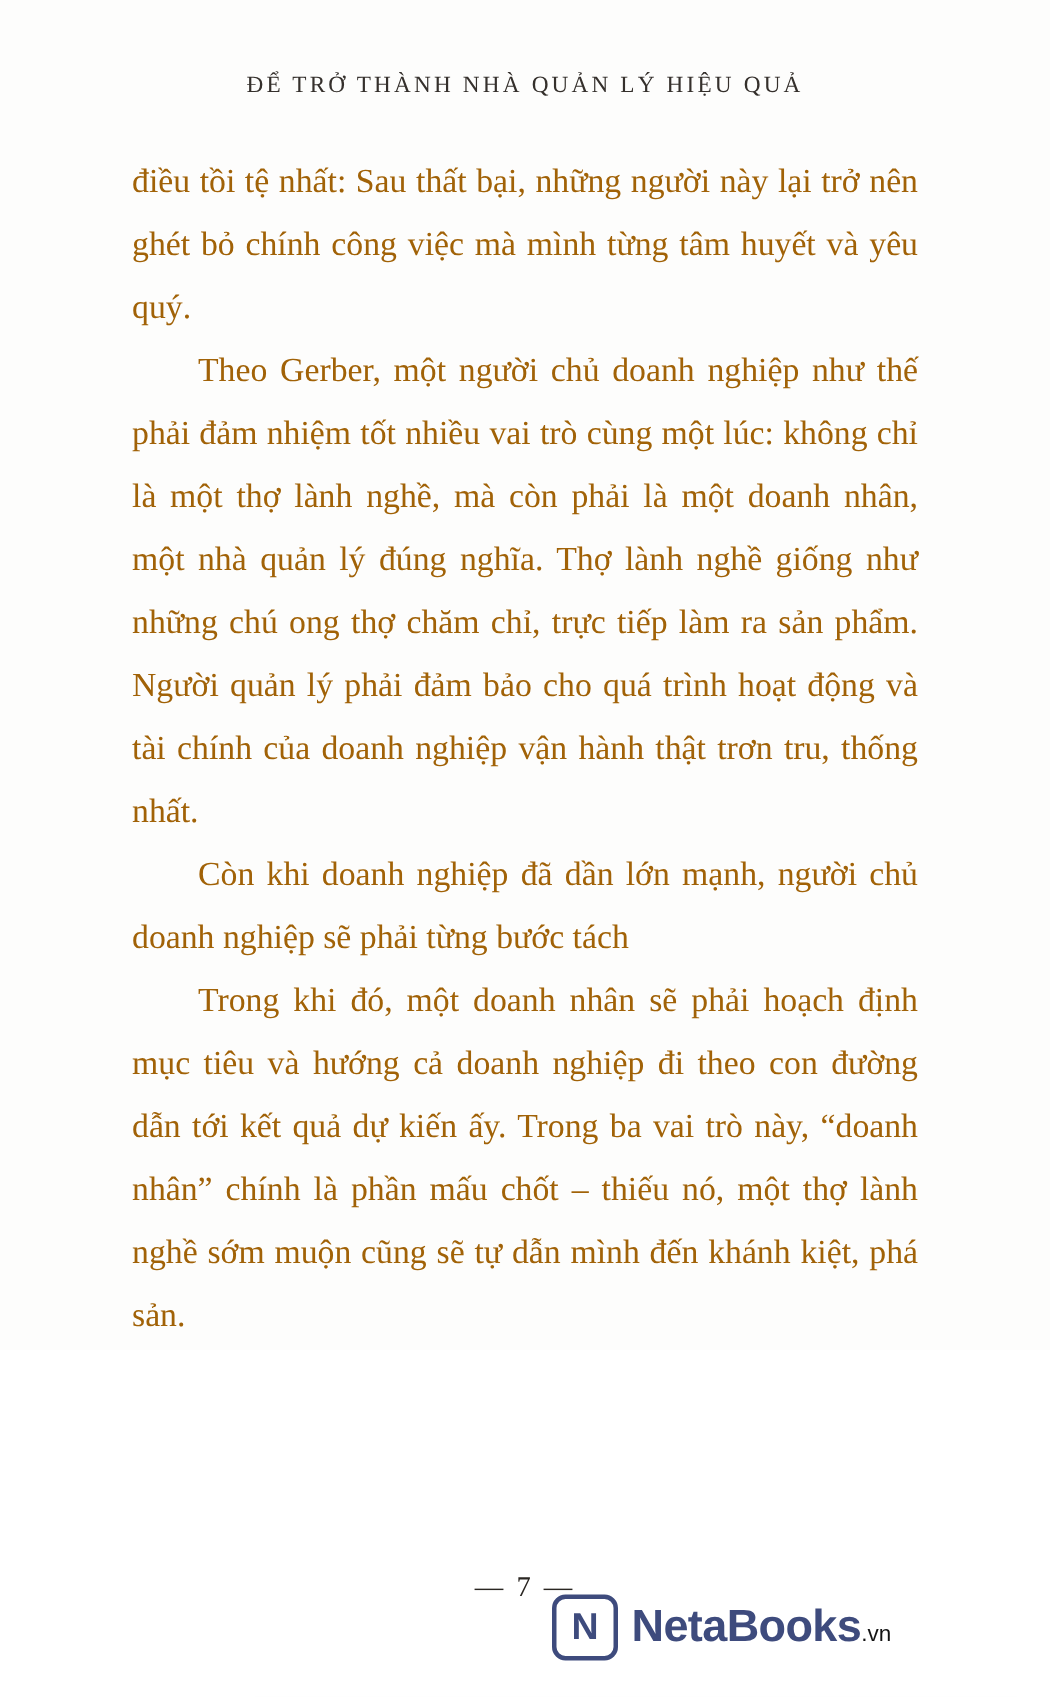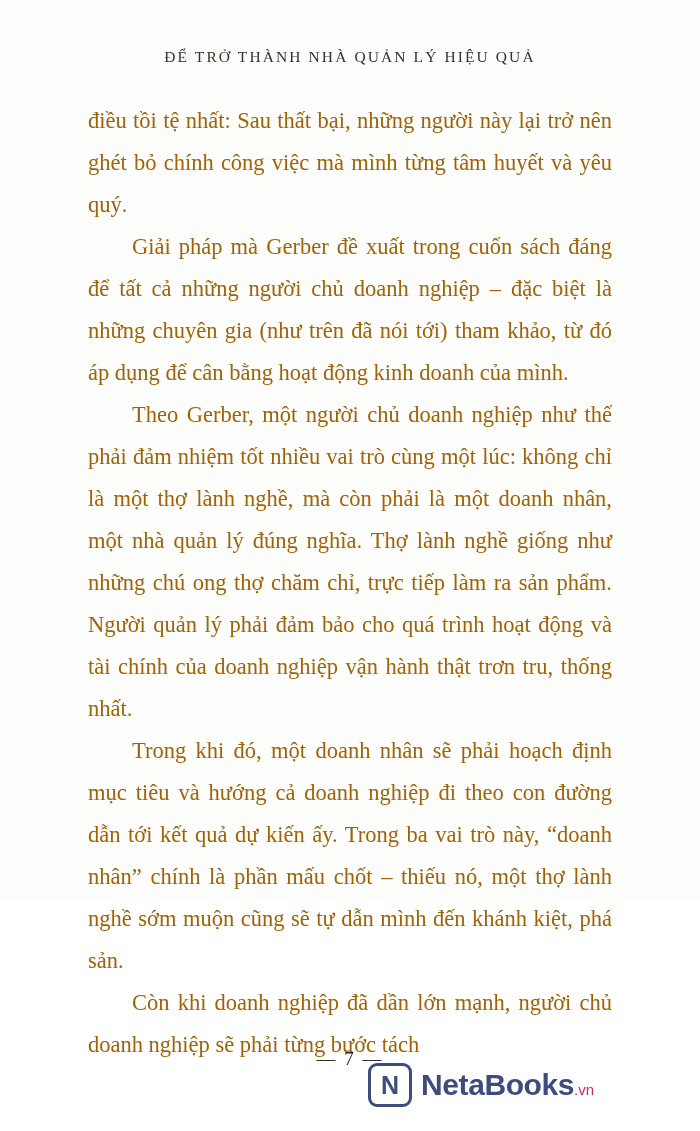--- a/index.html
+++ b/index.html
@@ -119,7 +119,6 @@
 
   <div class="body-text">
     <p>điều tồi tệ nhất: Sau thất bại, những người này lại trở nên ghét bỏ chính công việc mà mình từng tâm huyết và yêu quý.</p>
-    <p class="indent">Giải pháp mà Gerber đề xuất trong cuốn sách đáng để tất cả những người chủ doanh nghiệp – đặc biệt là những chuyên gia (như trên đã nói tới) tham khảo, từ đó áp dụng để cân bằng hoạt động kinh doanh của mình.</p>
     <p class="indent">Theo Gerber, một người chủ doanh nghiệp như thế phải đảm nhiệm tốt nhiều vai trò cùng một lúc: không chỉ là một thợ lành nghề, mà còn phải là một doanh nhân, một nhà quản lý đúng nghĩa. Thợ lành nghề giống như những chú ong thợ chăm chỉ, trực tiếp làm ra sản phẩm. Người quản lý phải đảm bảo cho quá trình hoạt động và tài chính của doanh nghiệp vận hành thật trơn tru, thống nhất.</p>
     <p class="indent">Trong khi đó, một doanh nhân sẽ phải hoạch định mục tiêu và hướng cả doanh nghiệp đi theo con đường dẫn tới kết quả dự kiến ấy. Trong ba vai trò này, “doanh nhân” chính là phần mấu chốt – thiếu nó, một thợ lành nghề sớm muộn cũng sẽ tự dẫn mình đến khánh kiệt, phá sản.</p>
     <p class="indent">Còn khi doanh nghiệp đã dần lớn mạnh, người chủ doanh nghiệp sẽ phải từng bước tách</p>

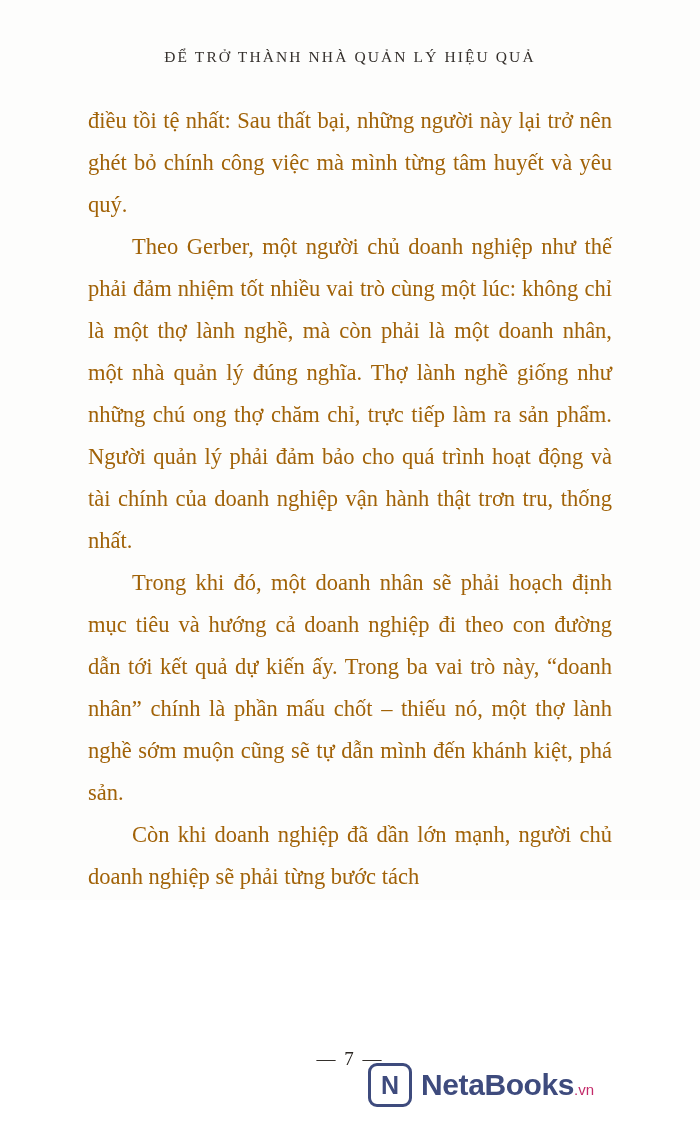--- a/index.html
+++ b/index.html
@@ -120,8 +120,8 @@
   <div class="body-text">
     <p>điều tồi tệ nhất: Sau thất bại, những người này lại trở nên ghét bỏ chính công việc mà mình từng tâm huyết và yêu quý.</p>
     <p class="indent">Theo Gerber, một người chủ doanh nghiệp như thế phải đảm nhiệm tốt nhiều vai trò cùng một lúc: không chỉ là một thợ lành nghề, mà còn phải là một doanh nhân, một nhà quản lý đúng nghĩa. Thợ lành nghề giống như những chú ong thợ chăm chỉ, trực tiếp làm ra sản phẩm. Người quản lý phải đảm bảo cho quá trình hoạt động và tài chính của doanh nghiệp vận hành thật trơn tru, thống nhất.</p>
+    <p class="indent">Còn khi doanh nghiệp đã dần lớn mạnh, người chủ doanh nghiệp sẽ phải từng bước tách</p>
     <p class="indent">Trong khi đó, một doanh nhân sẽ phải hoạch định mục tiêu và hướng cả doanh nghiệp đi theo con đường dẫn tới kết quả dự kiến ấy. Trong ba vai trò này, “doanh nhân” chính là phần mấu chốt – thiếu nó, một thợ lành nghề sớm muộn cũng sẽ tự dẫn mình đến khánh kiệt, phá sản.</p>
-    <p class="indent">Còn khi doanh nghiệp đã dần lớn mạnh, người chủ doanh nghiệp sẽ phải từng bước tách</p>
   </div>
 
   <div class="folio">— 7 —</div>

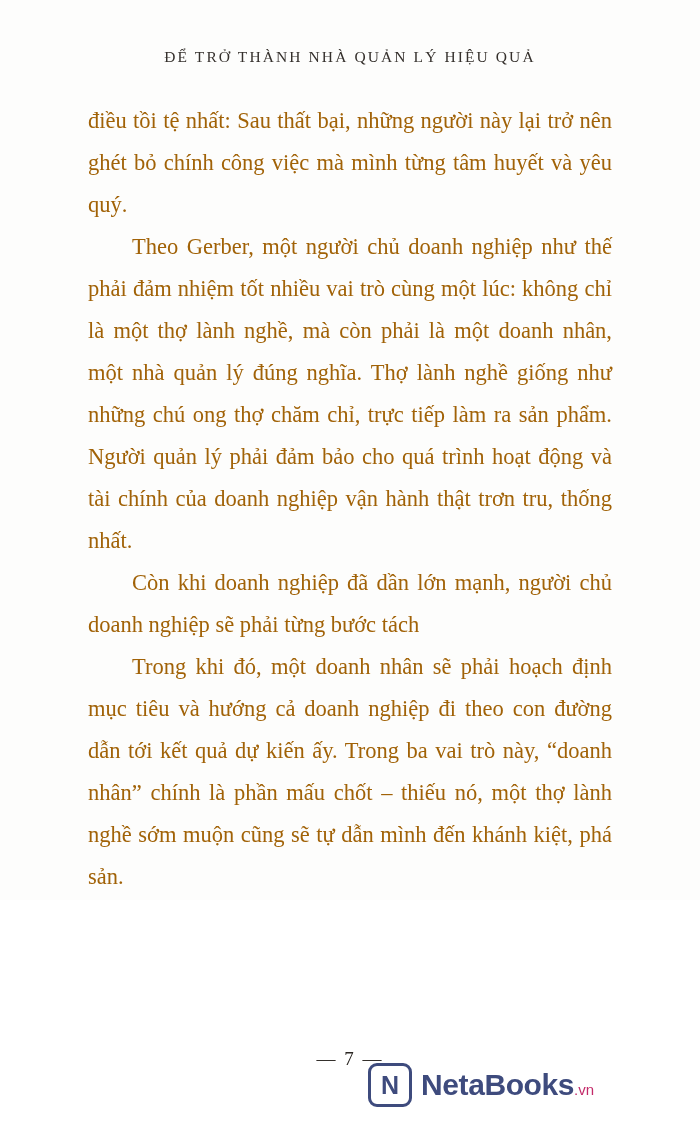--- a/index.html
+++ b/index.html
@@ -106,7 +106,7 @@
   .wm-text .suffix {
     font-size: 15px;
     font-weight: normal;
-    color: #be185d;
+    color: #000000;
     letter-spacing: 0;
   }
 </style>

